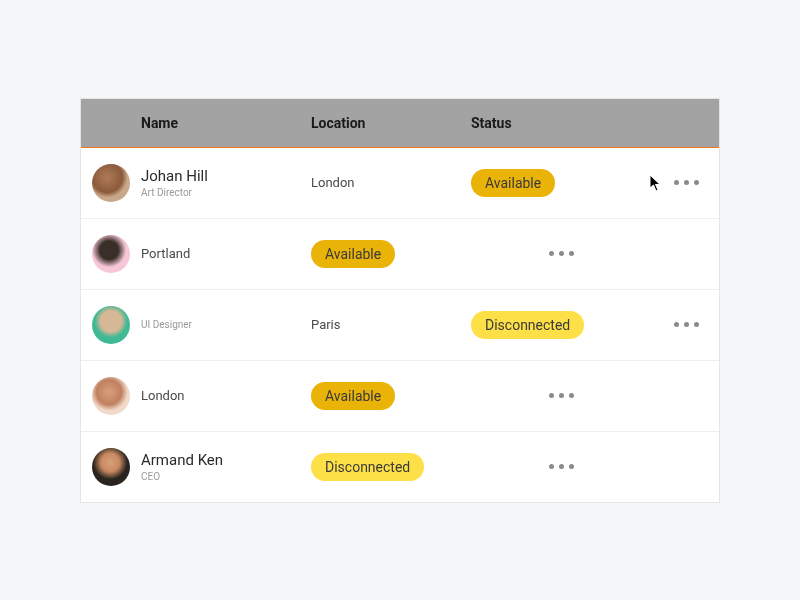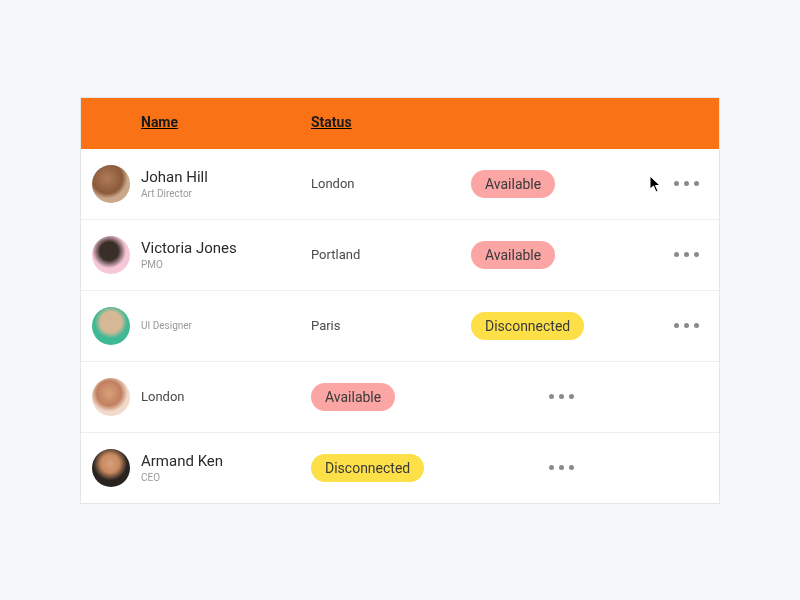--- a/index.html
+++ b/index.html
@@ -20,10 +20,9 @@
     .table-header {
       display: grid;
       grid-template-columns: 60px 170px 160px 180px 70px;
-      background: #f97316;
-      border-bottom: 3px solid #f97316;
+      background: #a3a3a3;
+      border-bottom: 1px solid #f97316;
       padding: 16px 0;
-      text-decoration: underline;
     }
     .table-header .col-header {
       font-size: 14px;

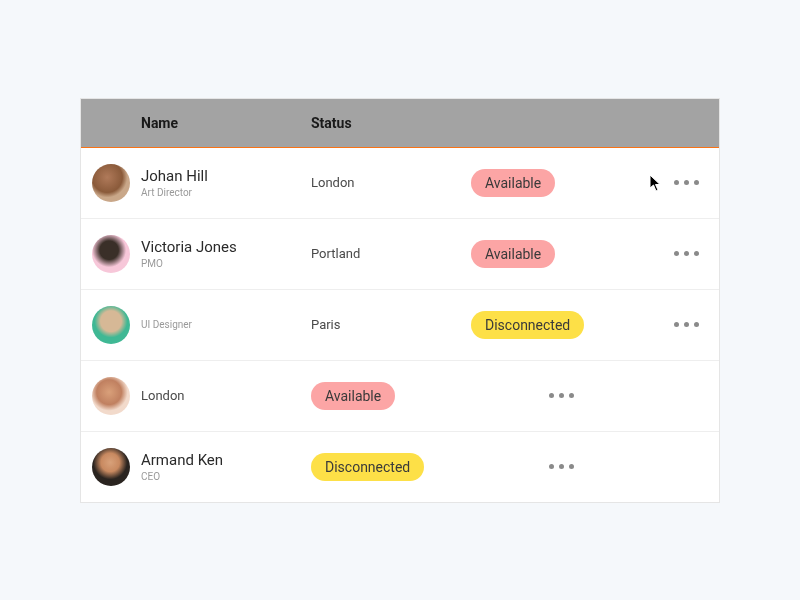--- a/index.html
+++ b/index.html
@@ -108,6 +108,7 @@
   <div class="table-header">
     <div></div>
     <div class="col-header">Name</div>
+    <div class="col-header">Location</div>
     <div class="col-header">Status</div>
     <div></div>
   </div>

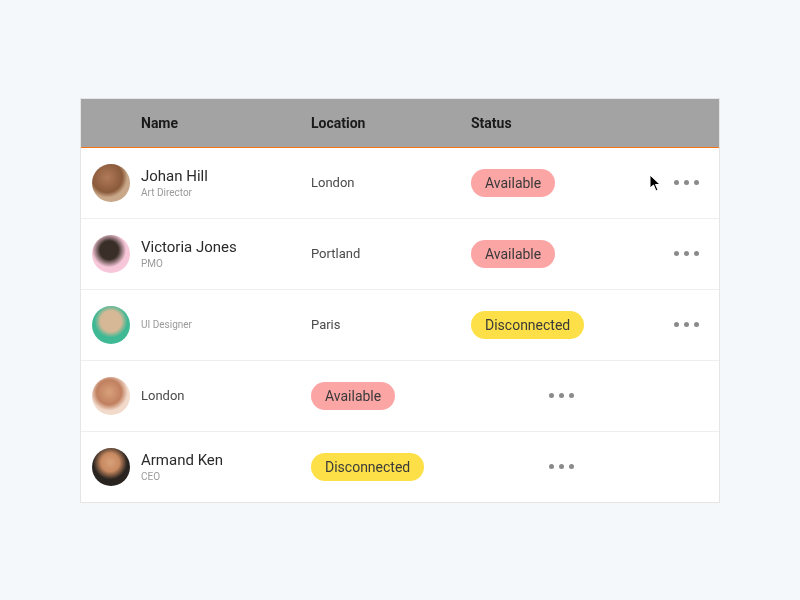--- a/index.html
+++ b/index.html
@@ -78,7 +78,7 @@
       color: #3a3a3a;
       width: max-content;
     }
-    .status-available { background: #fca5a5; }
+    .status-available { background: #eab308; }
     .status-disconnected { background: #fde047; }
     .actions {
       display: flex;

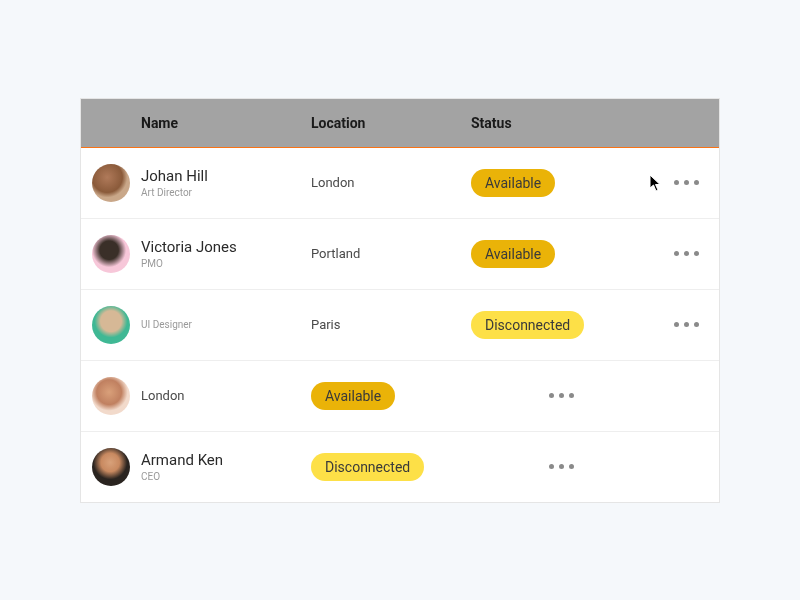--- a/index.html
+++ b/index.html
@@ -139,10 +139,6 @@
     <div class="avatar-cell">
       <span class="avatar a2"></span>
     </div>
-    <div class="name-cell">
-      <span class="name">Victoria Jones</span>
-      <span class="role">PMO</span>
-    </div>
     <div class="location">Portland</div>
     <div>
       <span class="status-badge status-available">Available</span>

